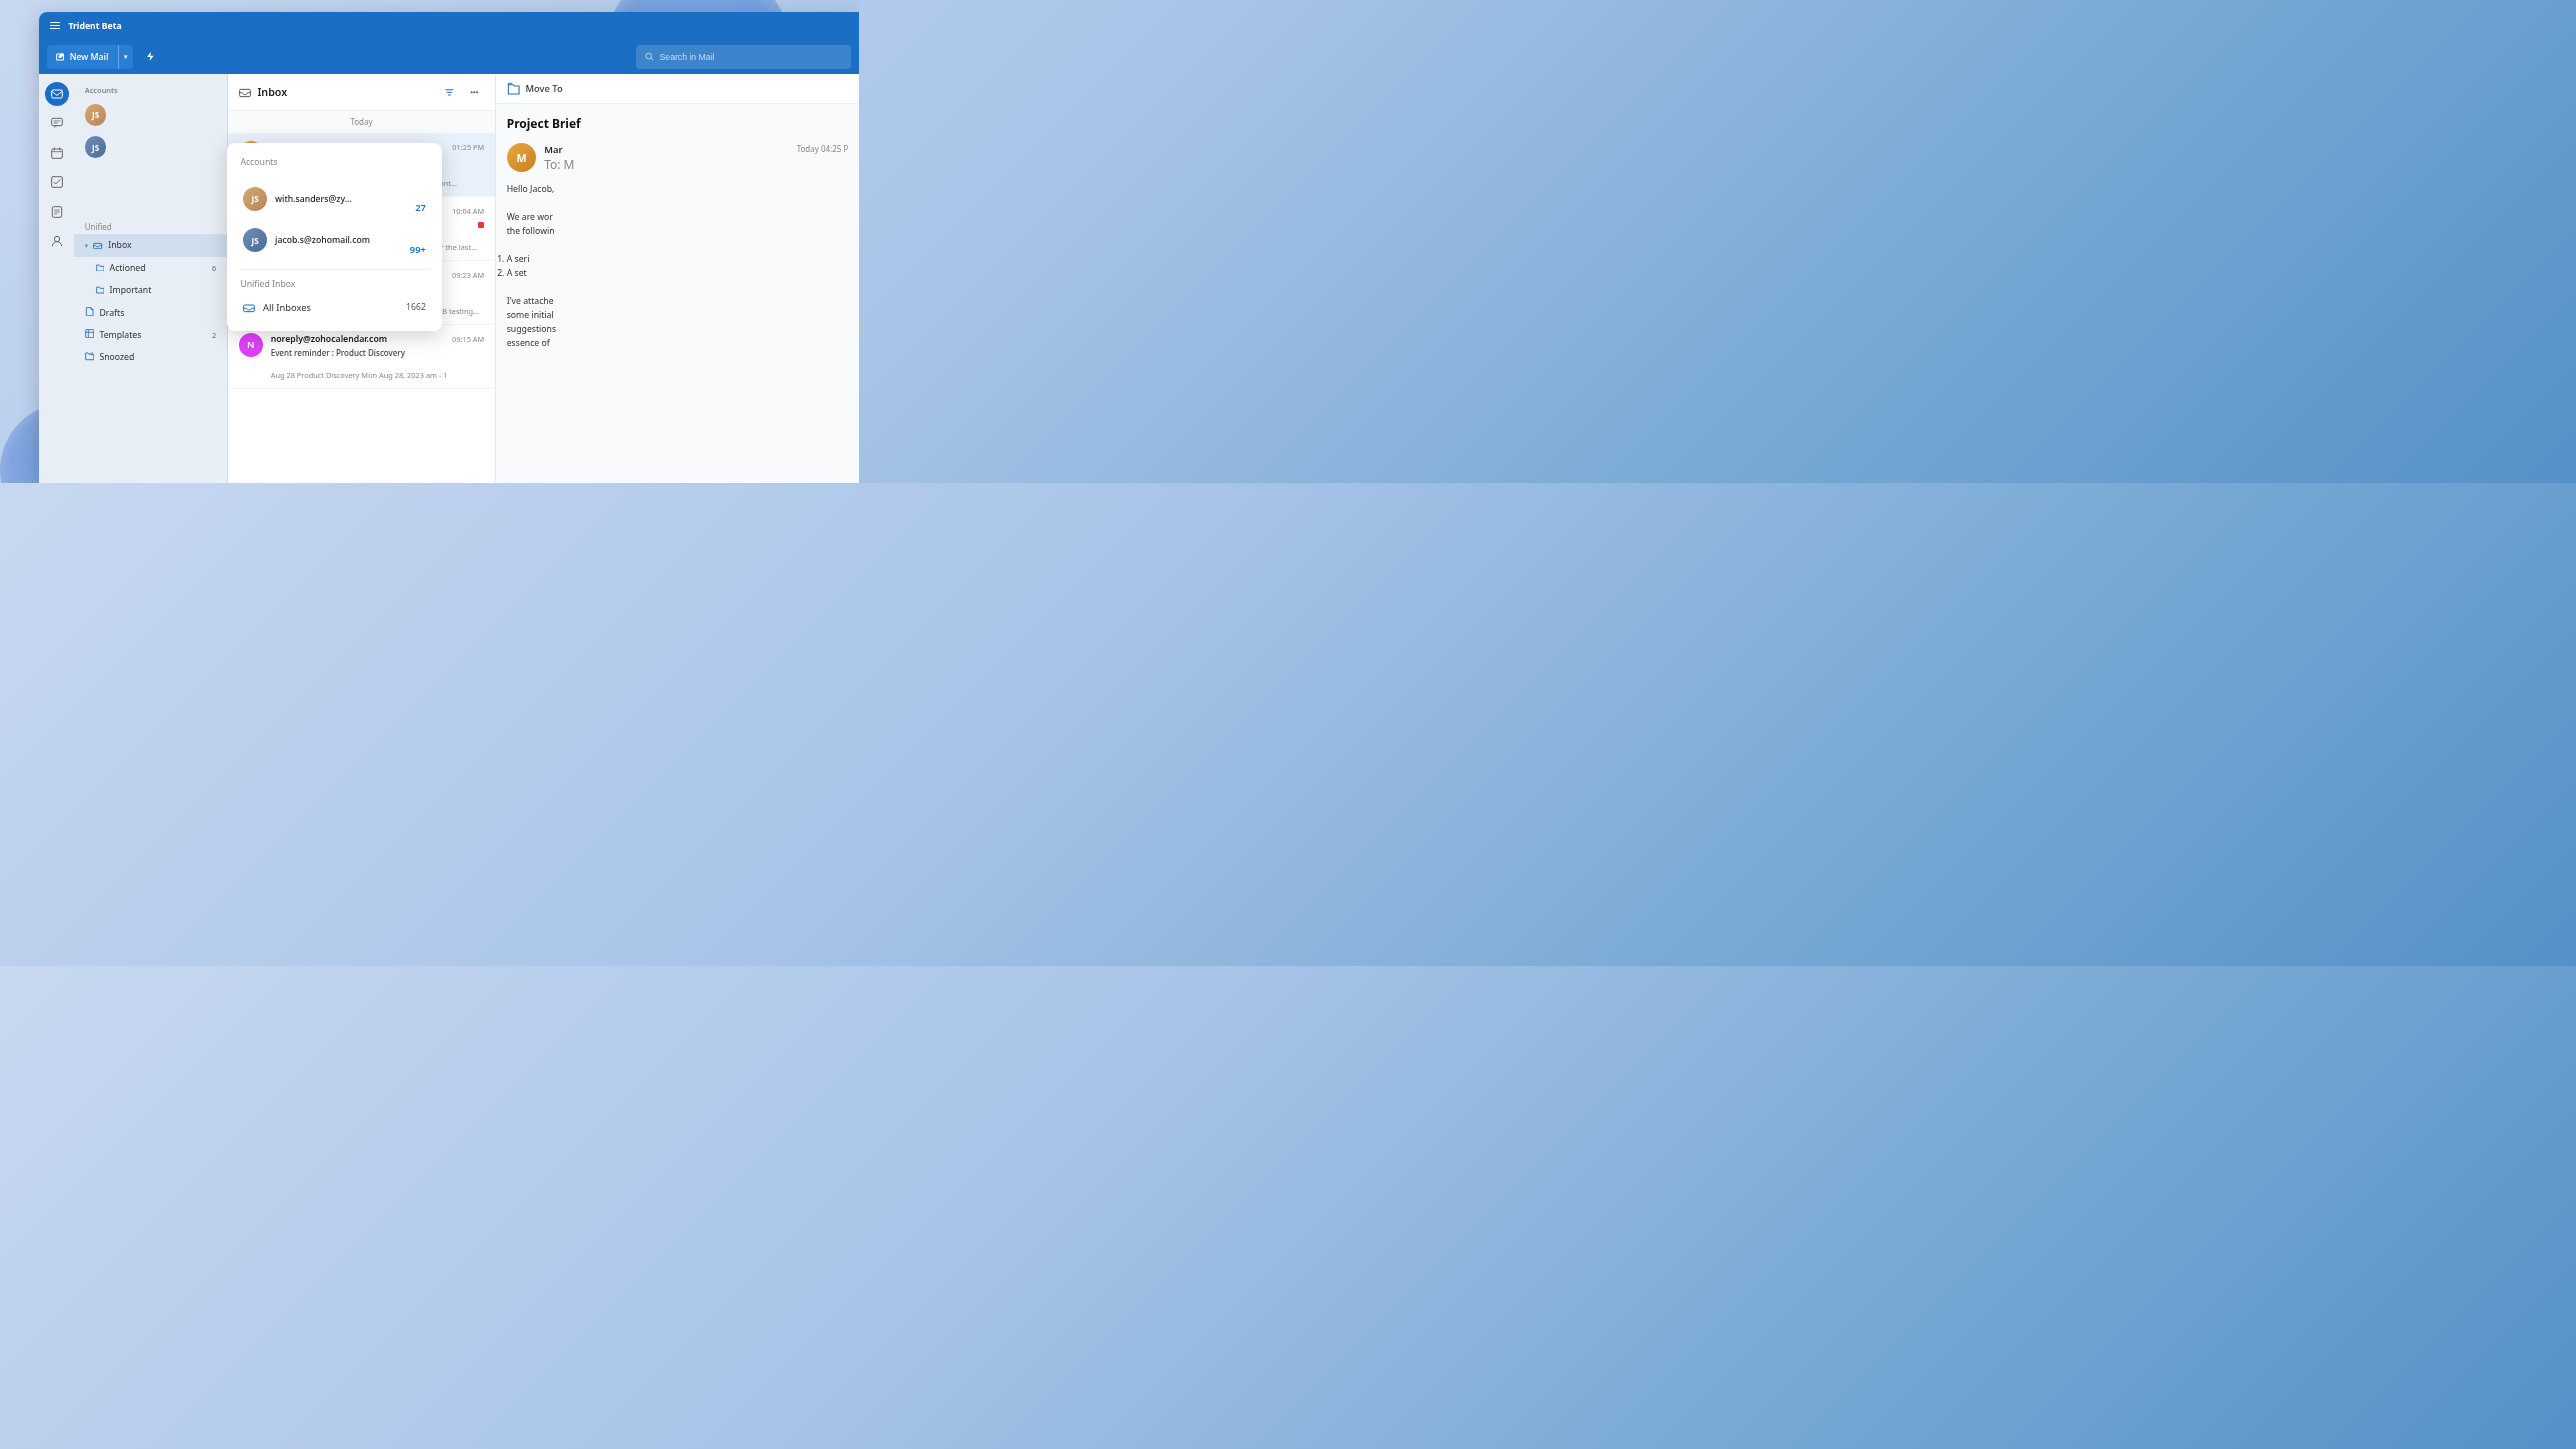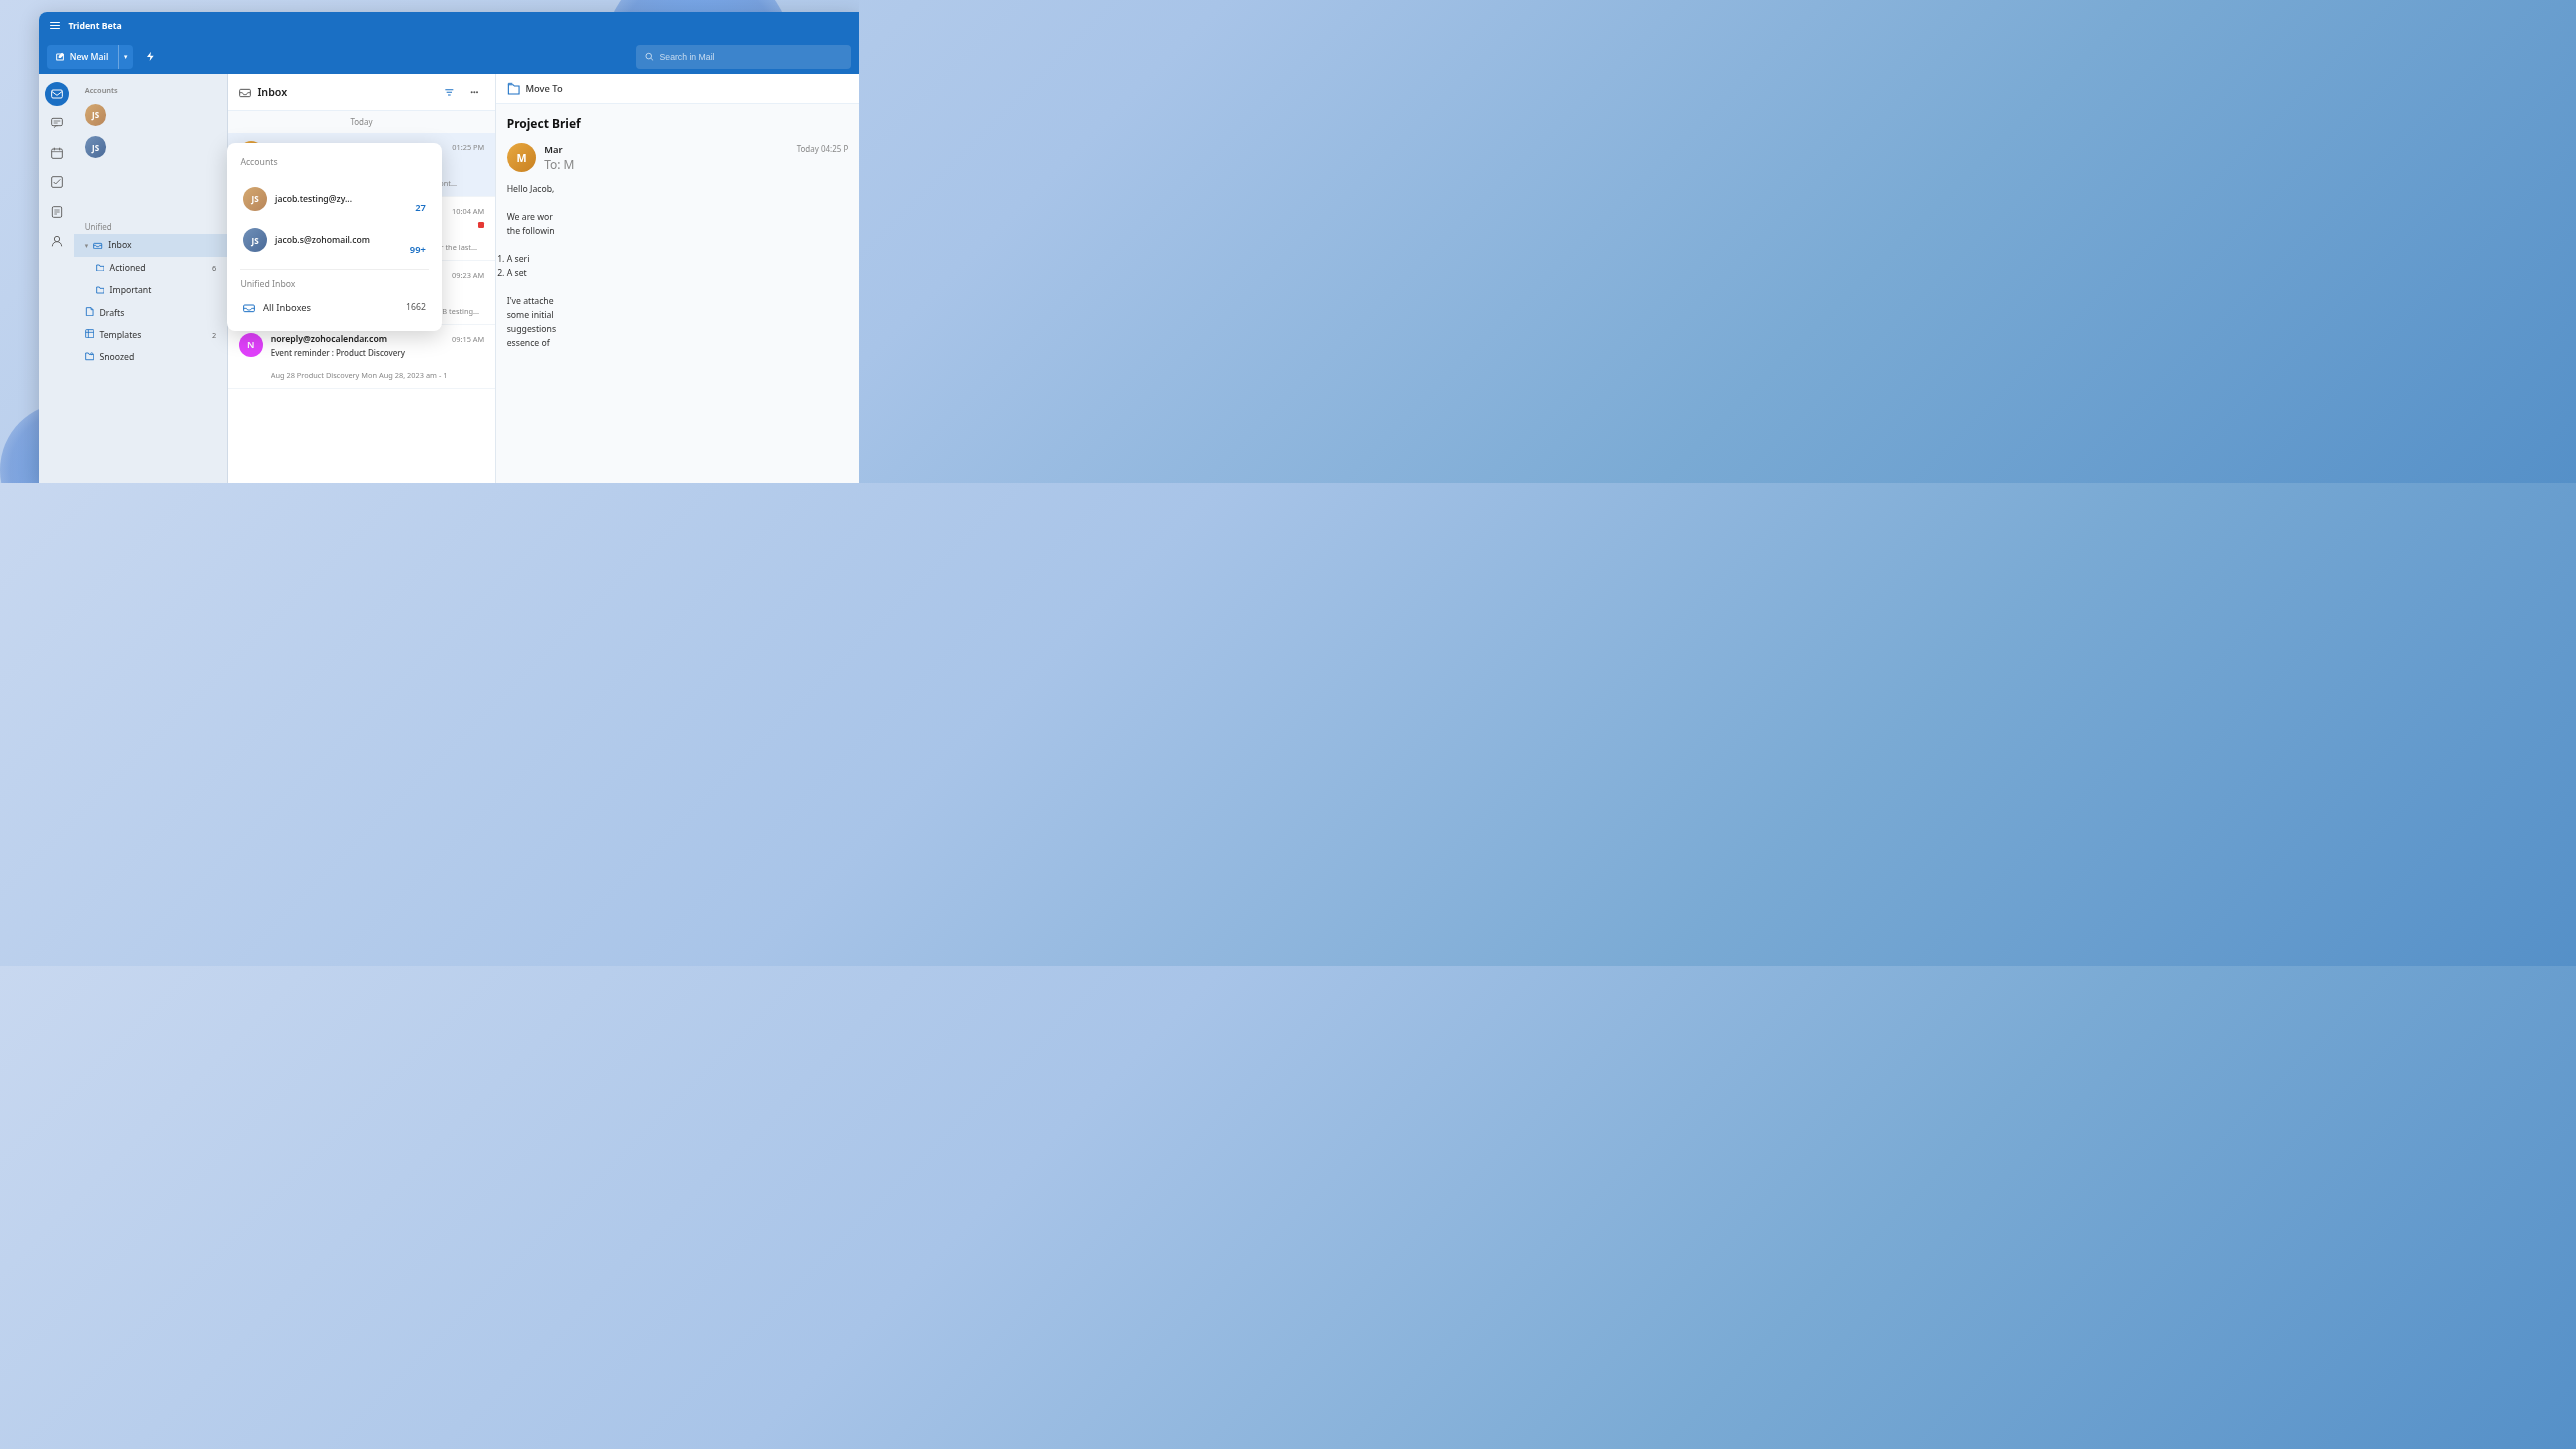--- a/index.html
+++ b/index.html
@@ -857,7 +857,7 @@
 
     <div class="dropdown-account-item">
       <div class="dropdown-avatar avatar-person-1" style="width:24px;height:24px;border-radius:50%;background:linear-gradient(135deg,#d4a870,#b8865a);display:flex;align-items:center;justify-content:center;color:white;font-size:8px;font-weight:bold;">JS</div>
-      <span class="dropdown-email">jacob.testing@zy...</span>
+      <span class="dropdown-email">with.sanders@zy...</span>
       <span class="dropdown-count">27</span>
     </div>
 

